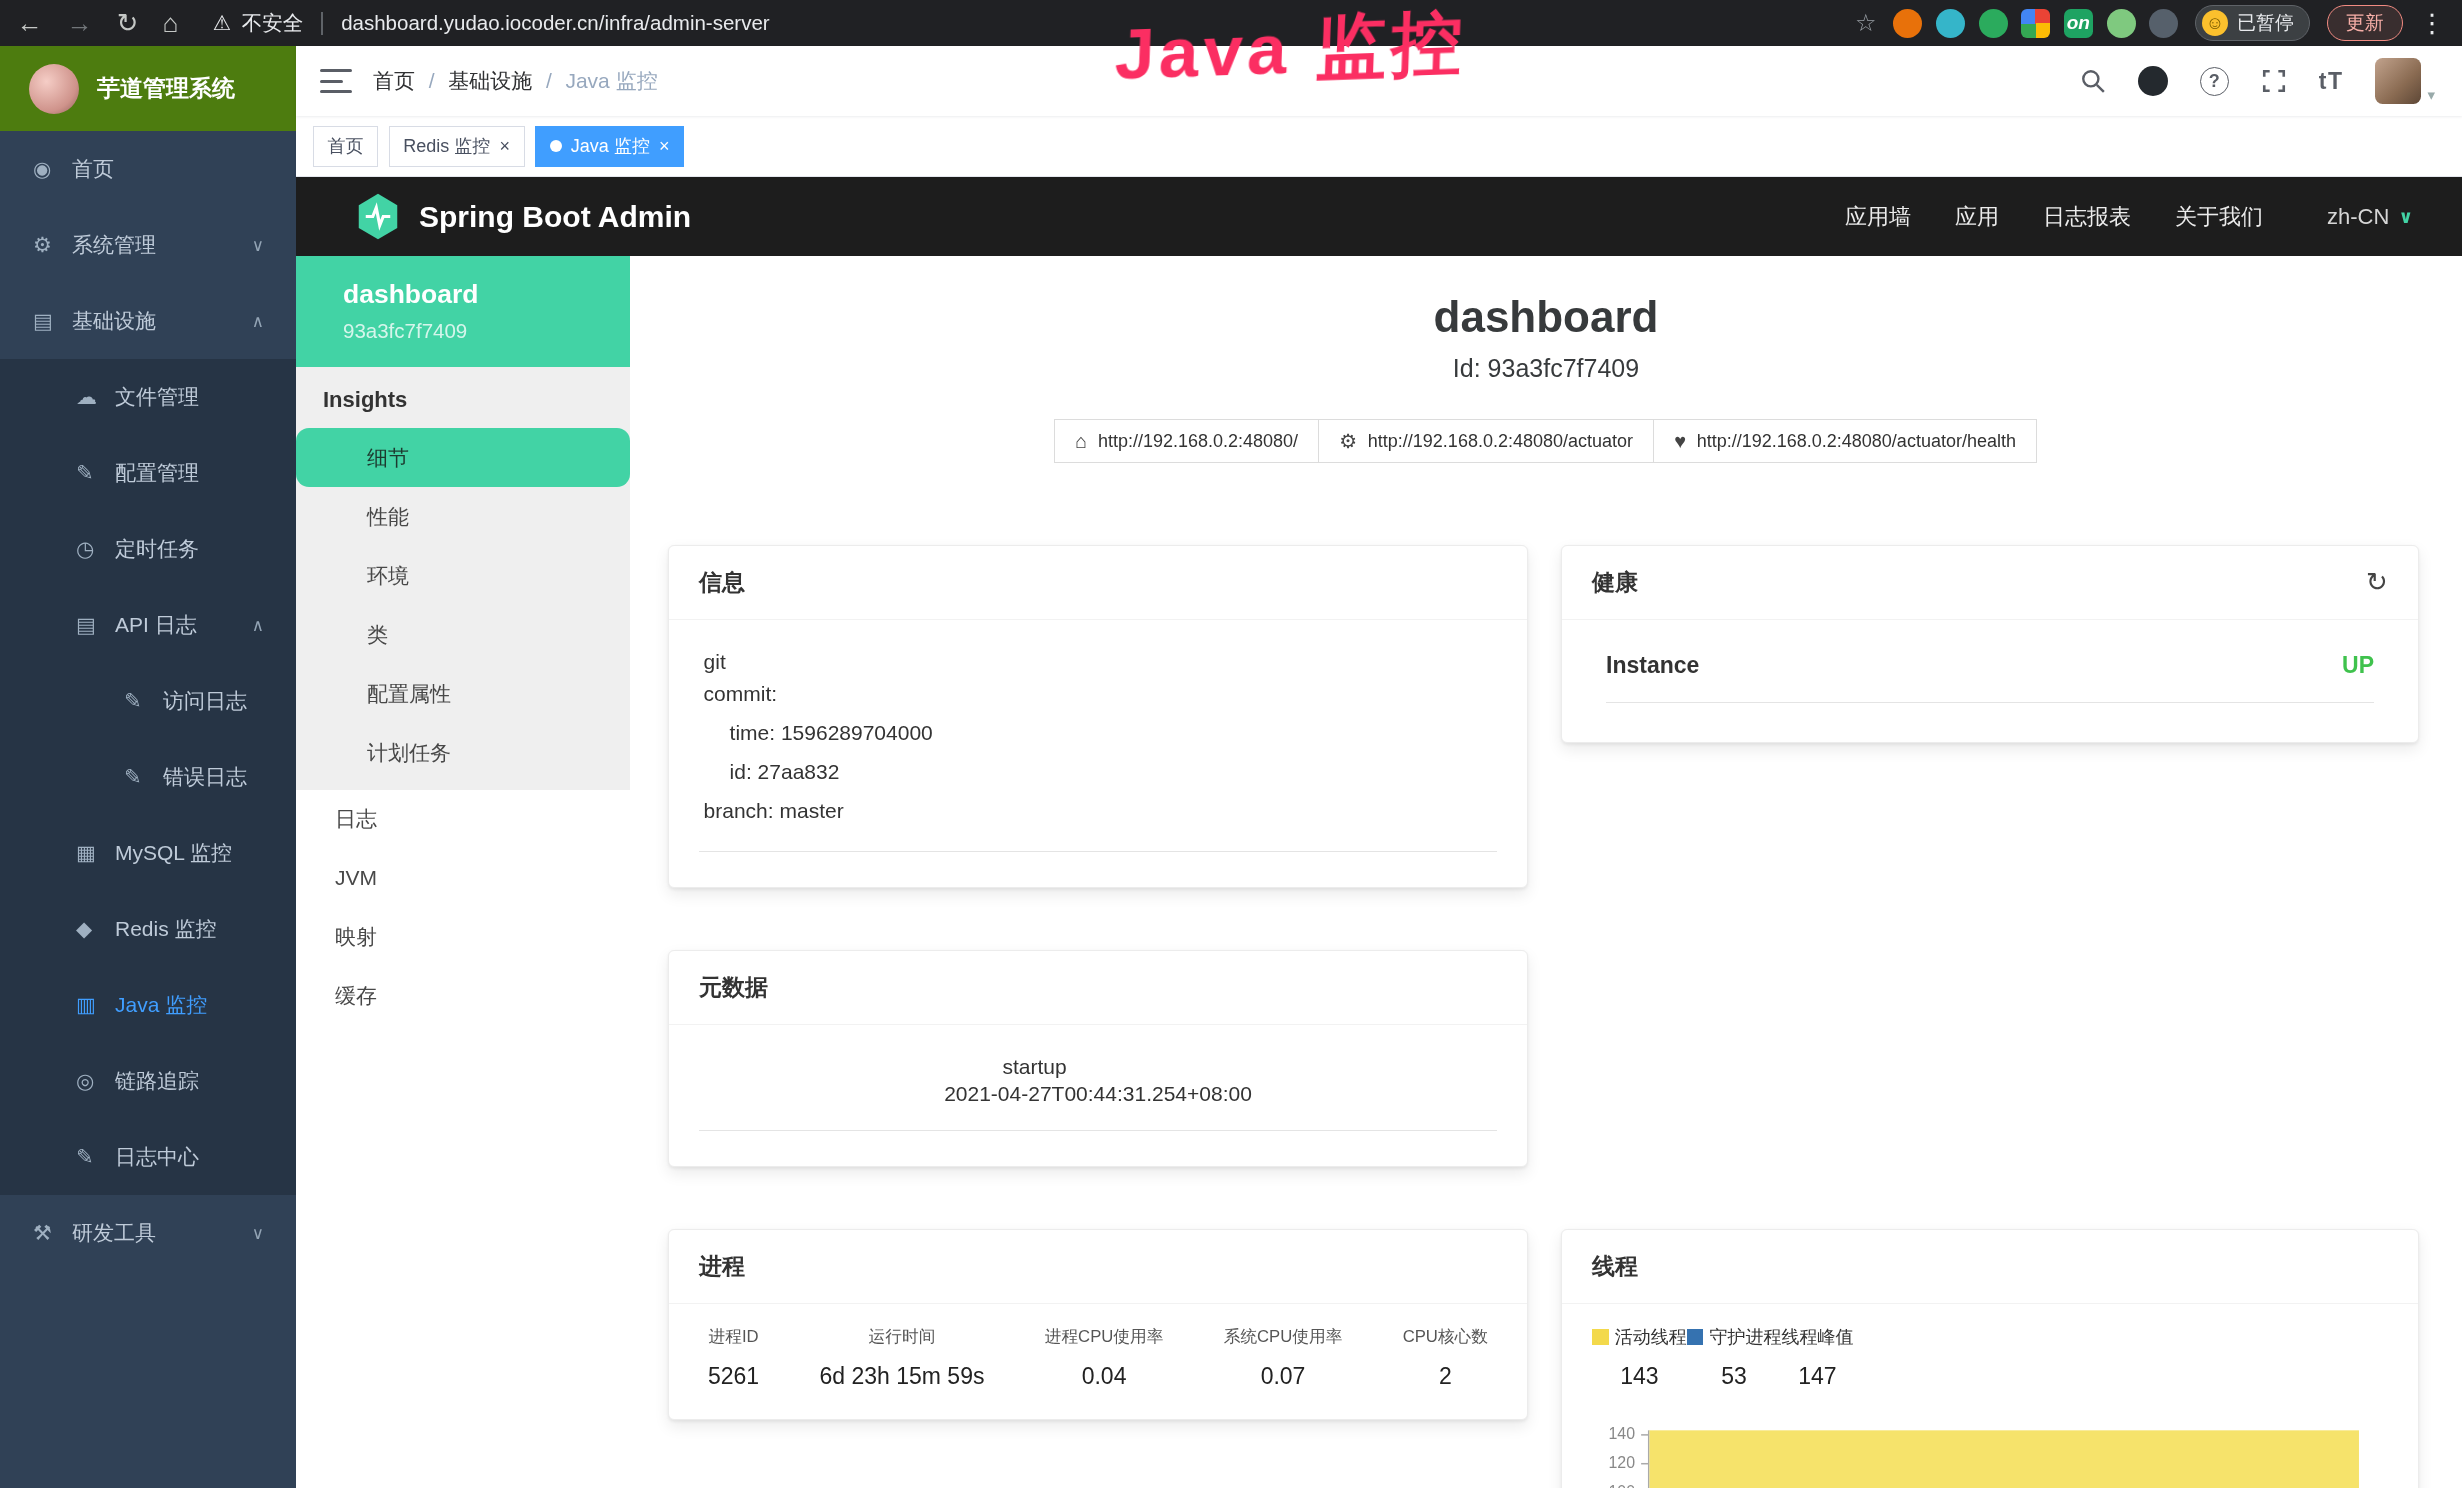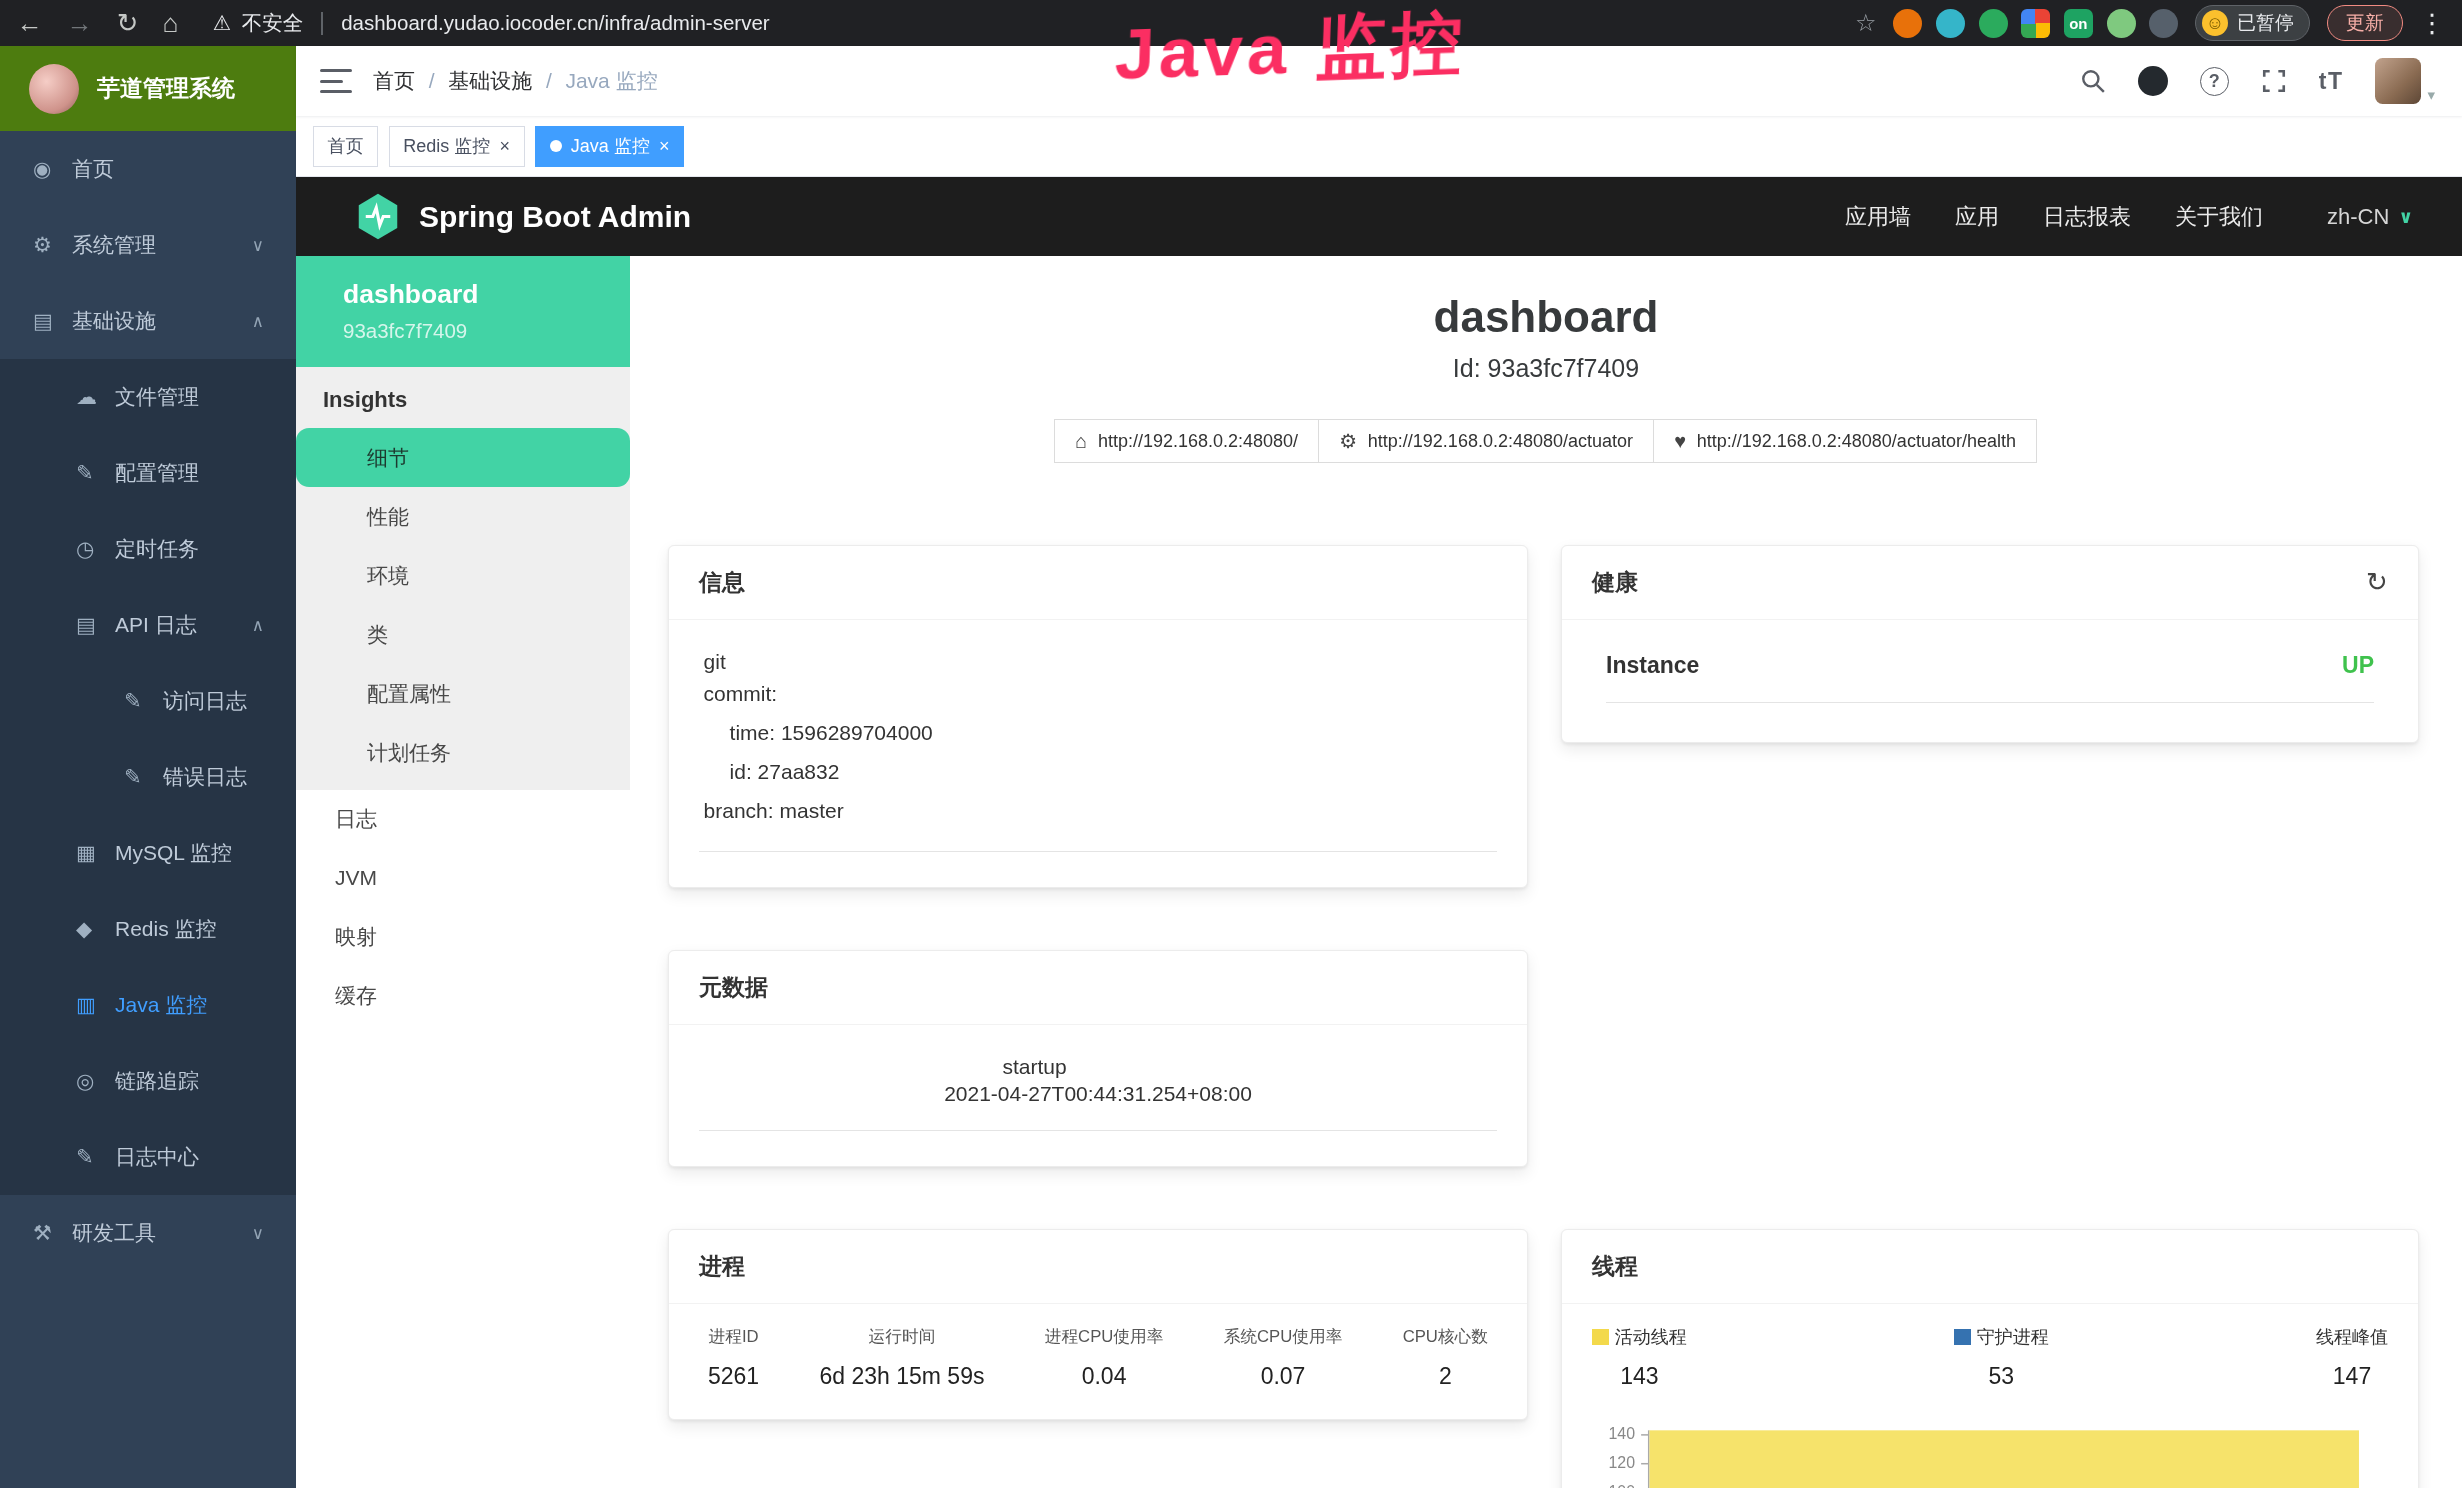--- a/index.html
+++ b/index.html
@@ -24,7 +24,7 @@
   .b-right { display:flex; align-items:center; gap:16.7px; }
   .star { font-size:24px; color:#9aa0a6; }
   .ext { width:29px; height:29px; border-radius:50%; display:inline-flex; align-items:center;
-    justify-content:center; font-size:15px; color:#fff; font-weight:bold; }
+    justify-content:center; font-size:19px; color:#fff; font-weight:bold;font-style:italic; }
   .ext.rounded { border-radius:6.8px; }
   .ext.grid { background:conic-gradient(#ea4335 0 25%, #fbbc04 0 50%, #34a853 0 75%, #4285f4 0); border-radius:6px; }
   .paused-pill { display:flex; align-items:center; gap:9px; background:#3c4043;

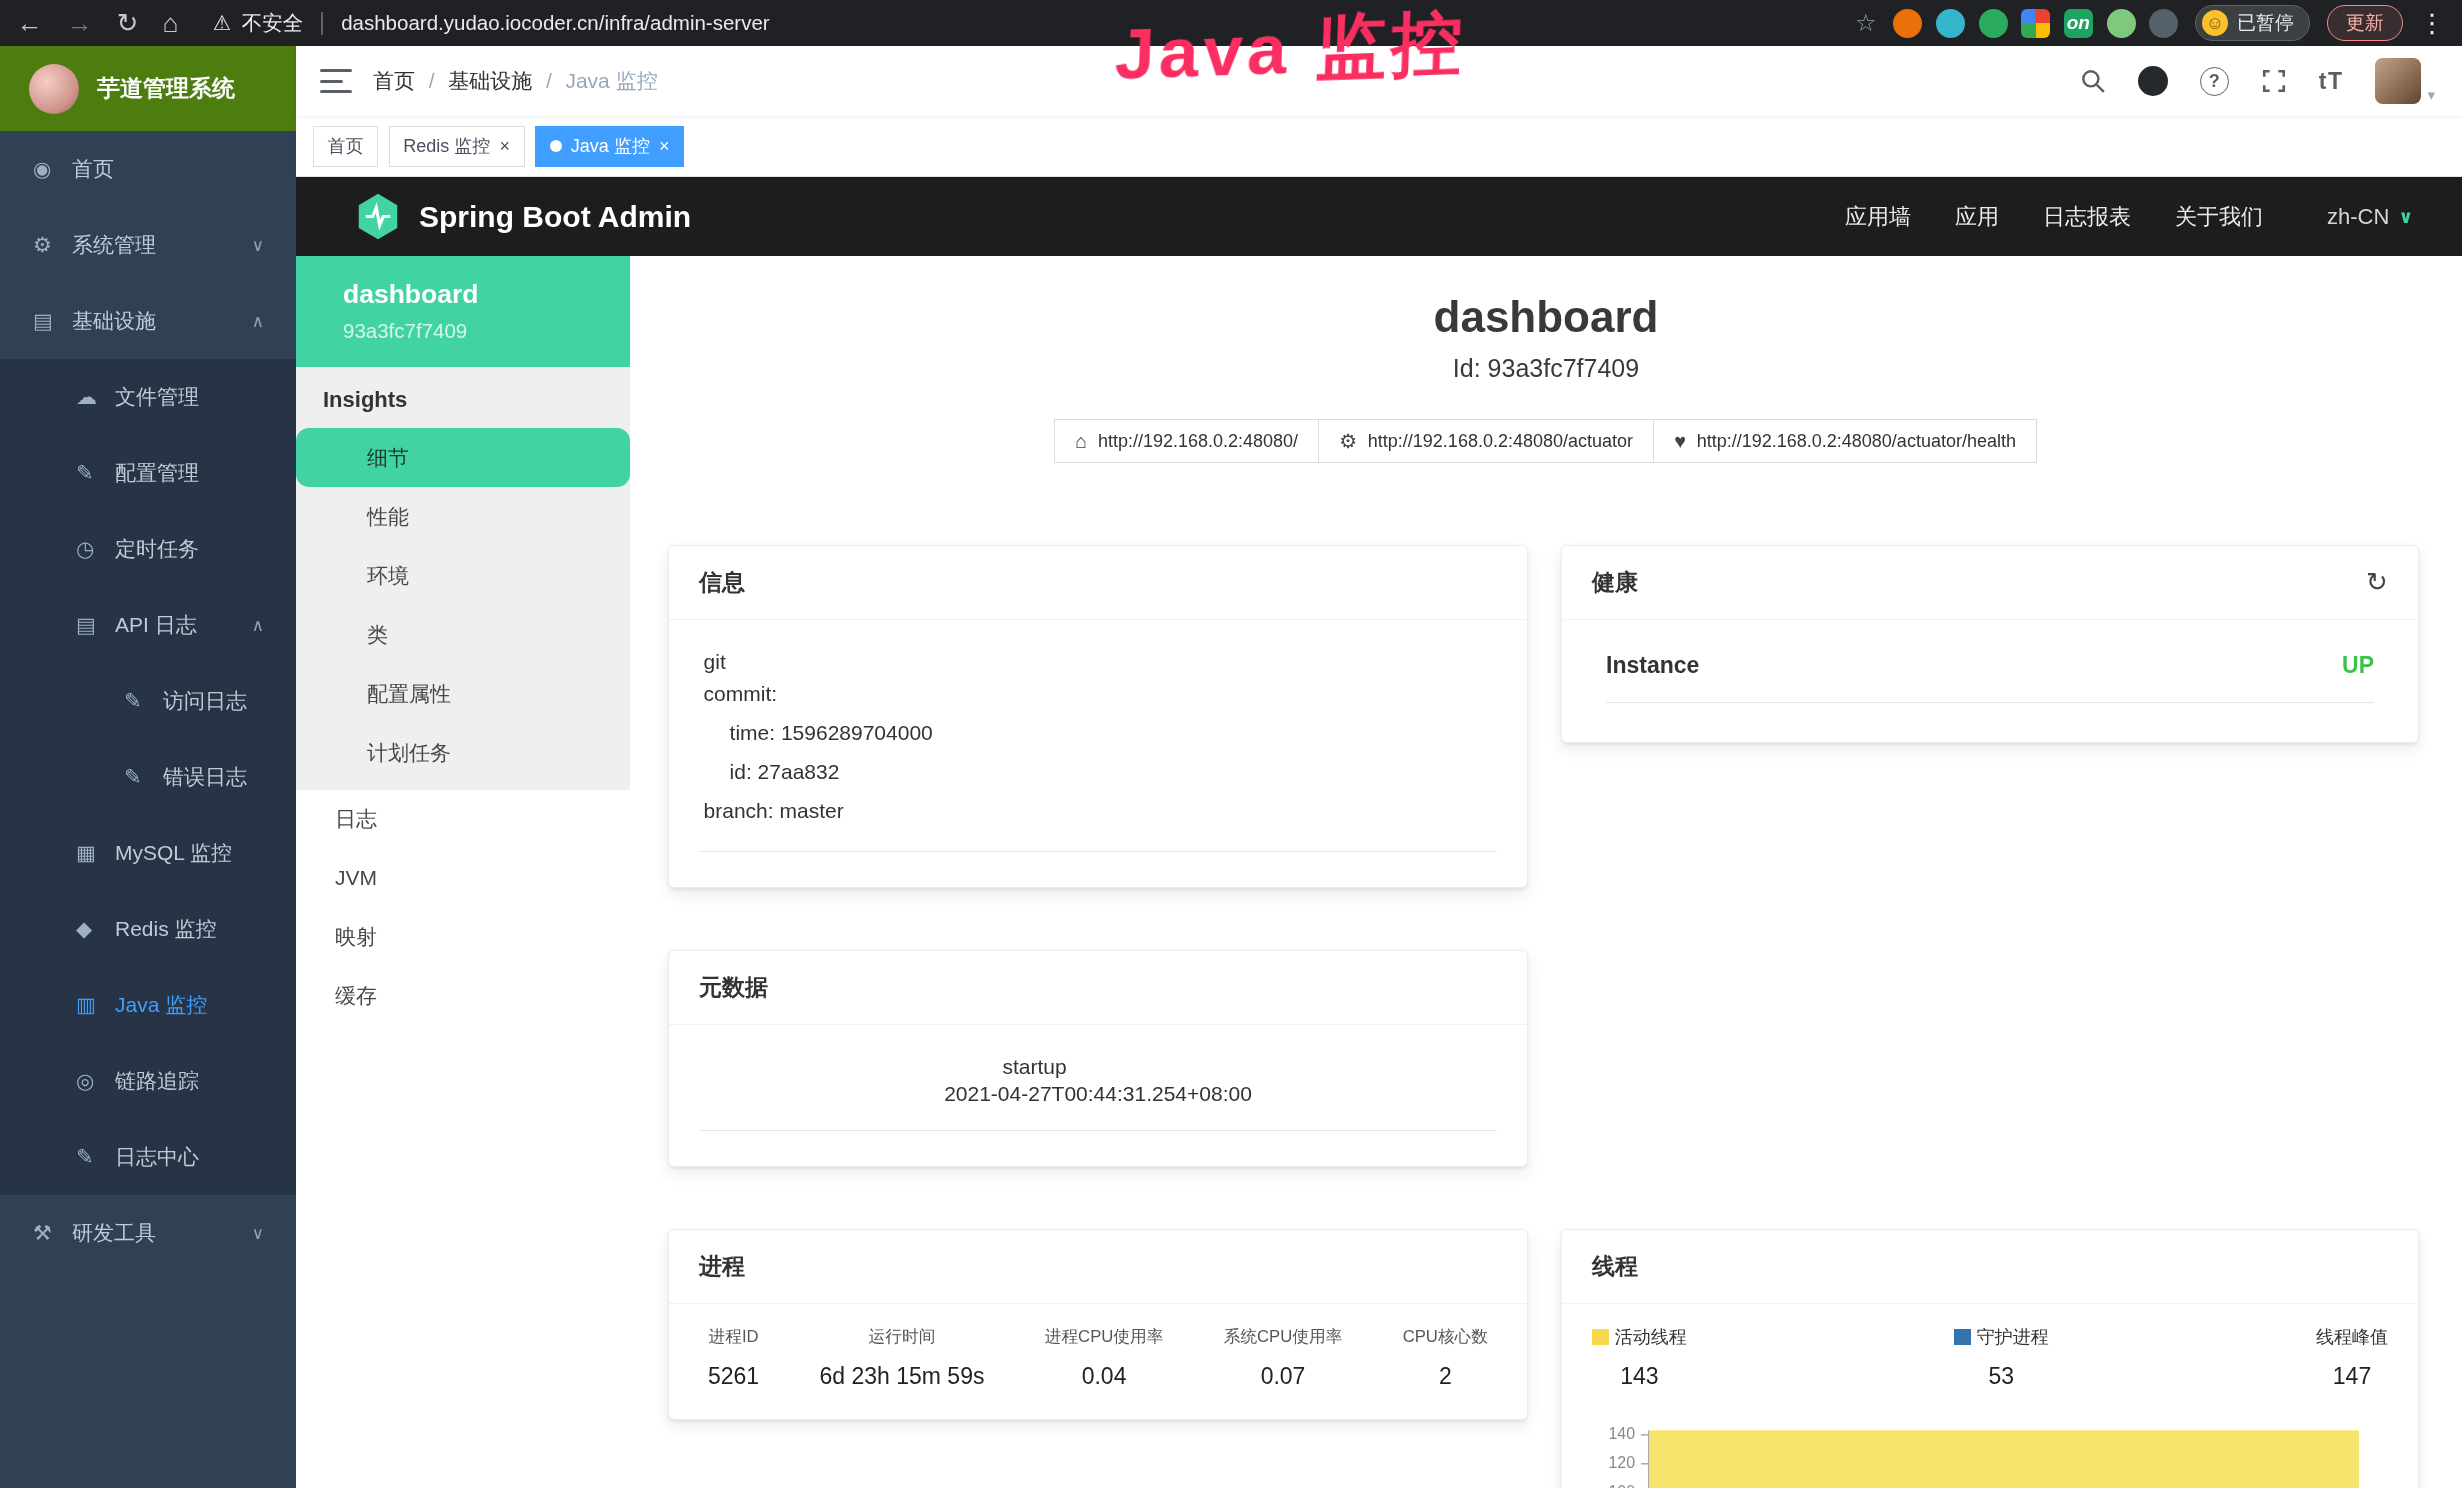--- a/index.html
+++ b/index.html
@@ -135,7 +135,7 @@
   .process-cols { display:flex; justify-content:space-between; padding:21px 39px 29px; }
   .p-label { font-size:16.7px; color:#555; text-align:center; }
   .p-value { font-size:23px; color:#222; text-align:center; margin-top:15px; }
-  .thread-legend { display:flex; justify-content:space-between; padding:21px 30px 6px; }
+  .thread-legend { display:flex; justify-content:flex-start; padding:21px 30px 6px; }
   .t-label { display:flex; align-items:center; justify-content:center; gap:6px; font-size:18px; color:#333; }
   .t-sq { width:16.7px; height:16.7px; display:inline-block; }
   .t-value { font-size:23px; color:#222; text-align:center; margin-top:13.7px; }

